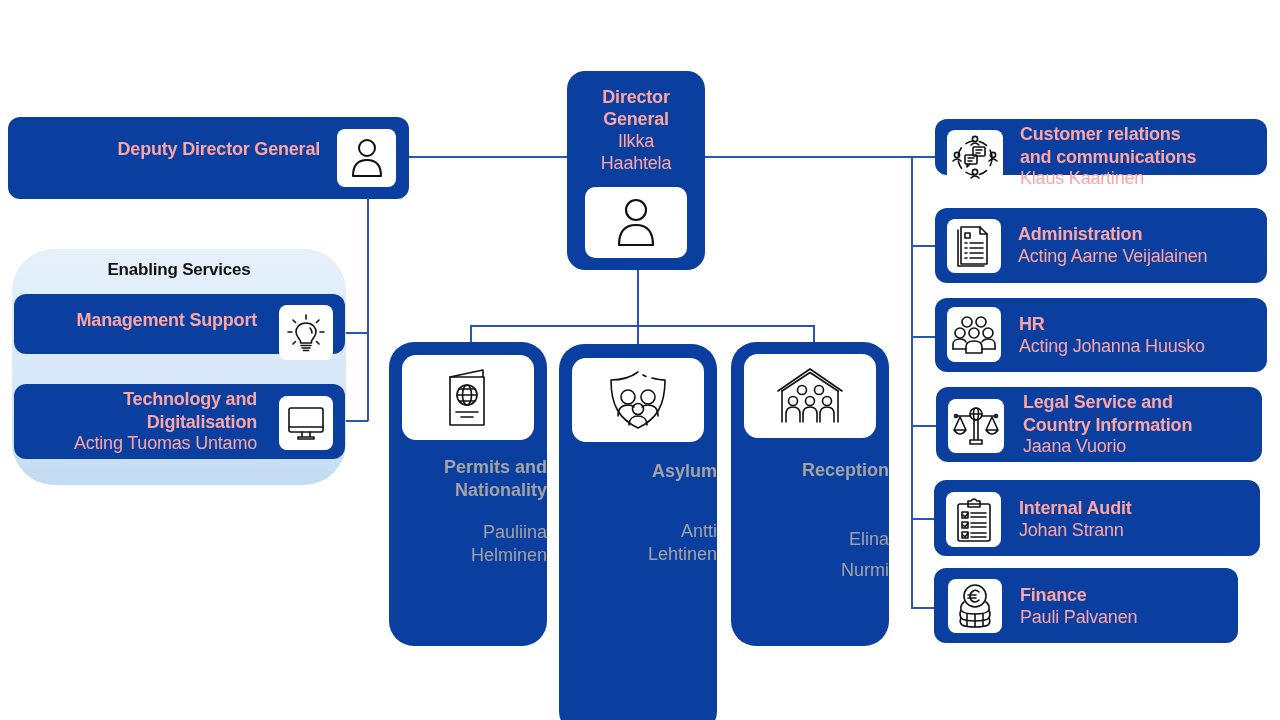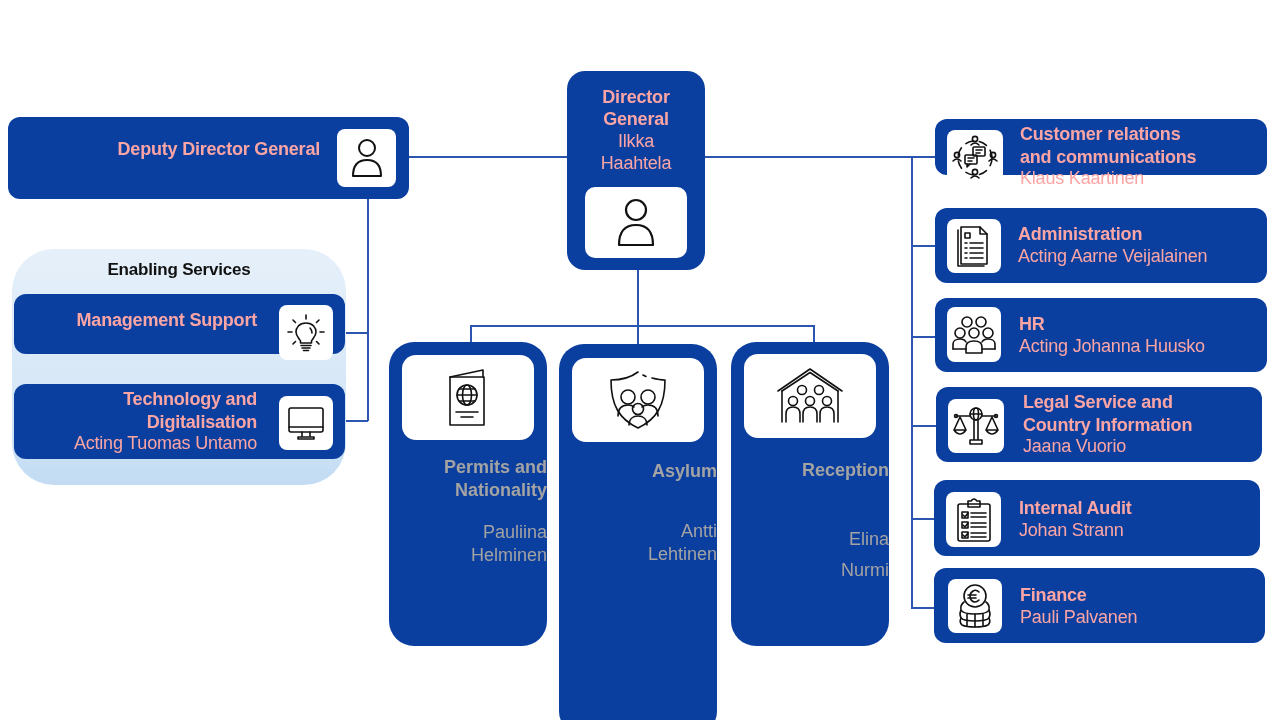--- a/index.html
+++ b/index.html
@@ -250,7 +250,7 @@
   <div class="abs name" style="left:85px; top:39px; white-space:nowrap;">Johan Strann</div>
 </div>
 
-<div class="card" style="left:934px; top:568px; width:331px; height:75px; border-radius:12px;">
+<div class="card" style="left:934px; top:568px; width:304px; height:75px; border-radius:12px;">
   <div class="iconbox" style="left:14px; top:11px; width:54px; height:54px;">
     <svg width="40" height="46" viewBox="0 0 40 46">
       <circle class="s" cx="20" cy="13" r="11"></circle>

